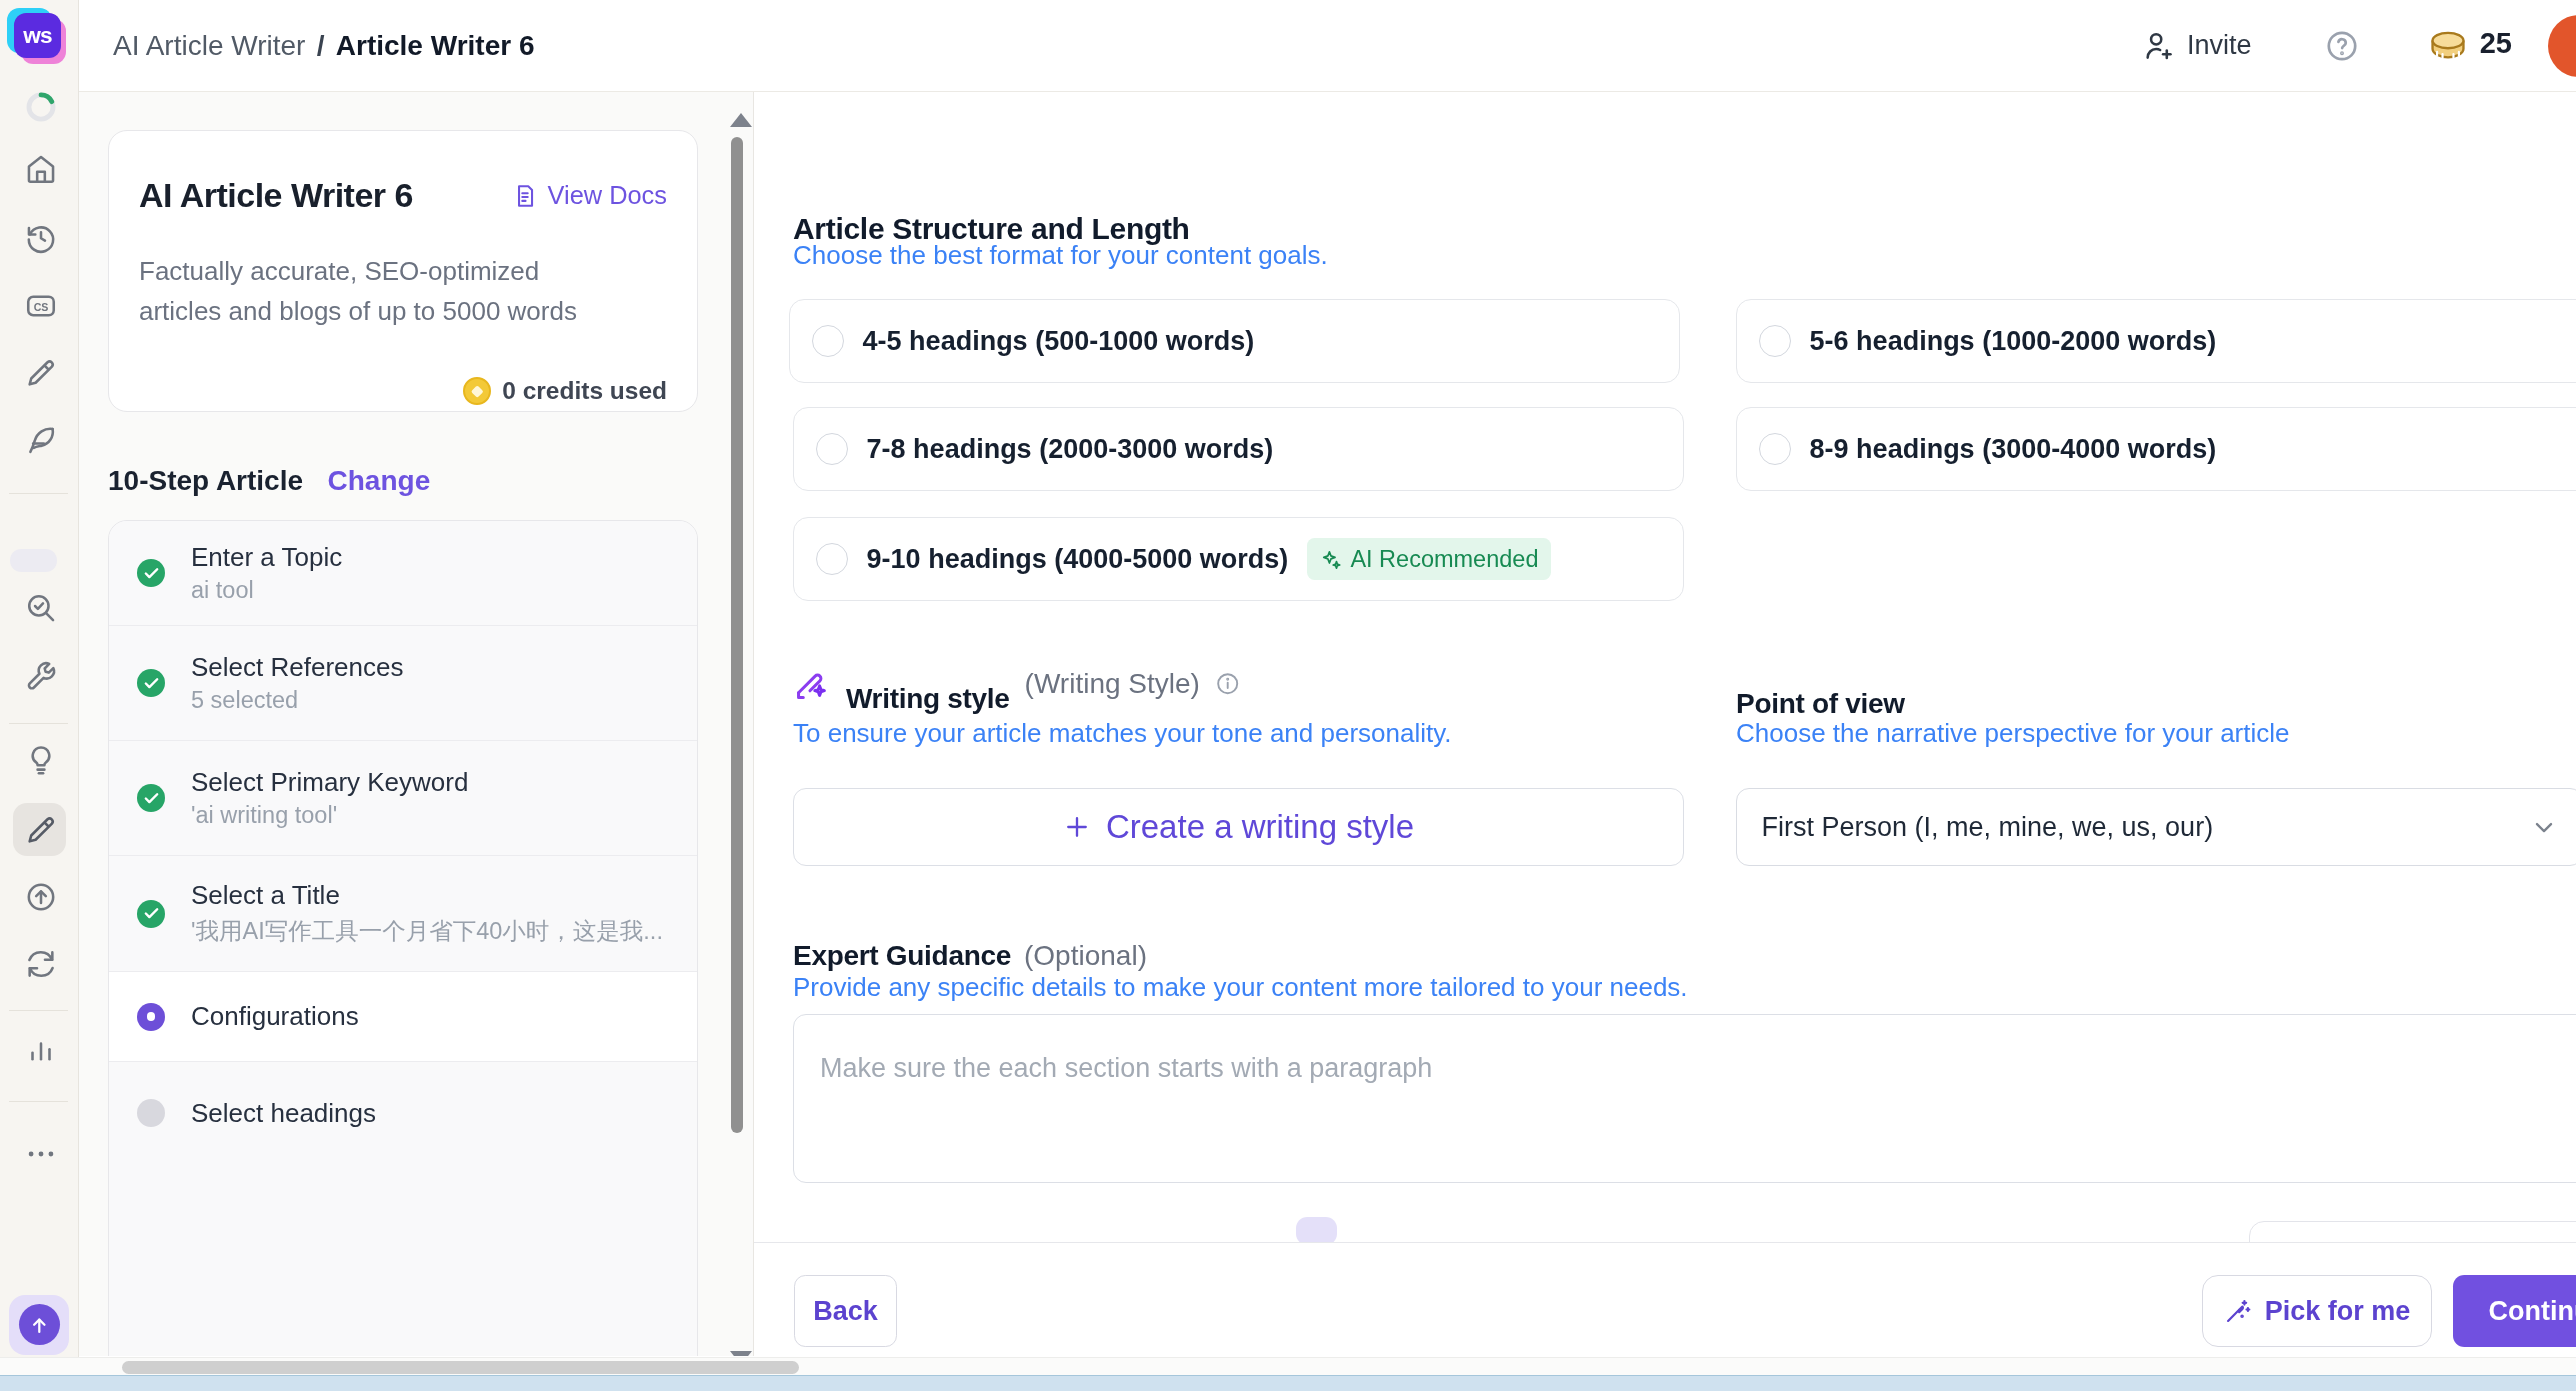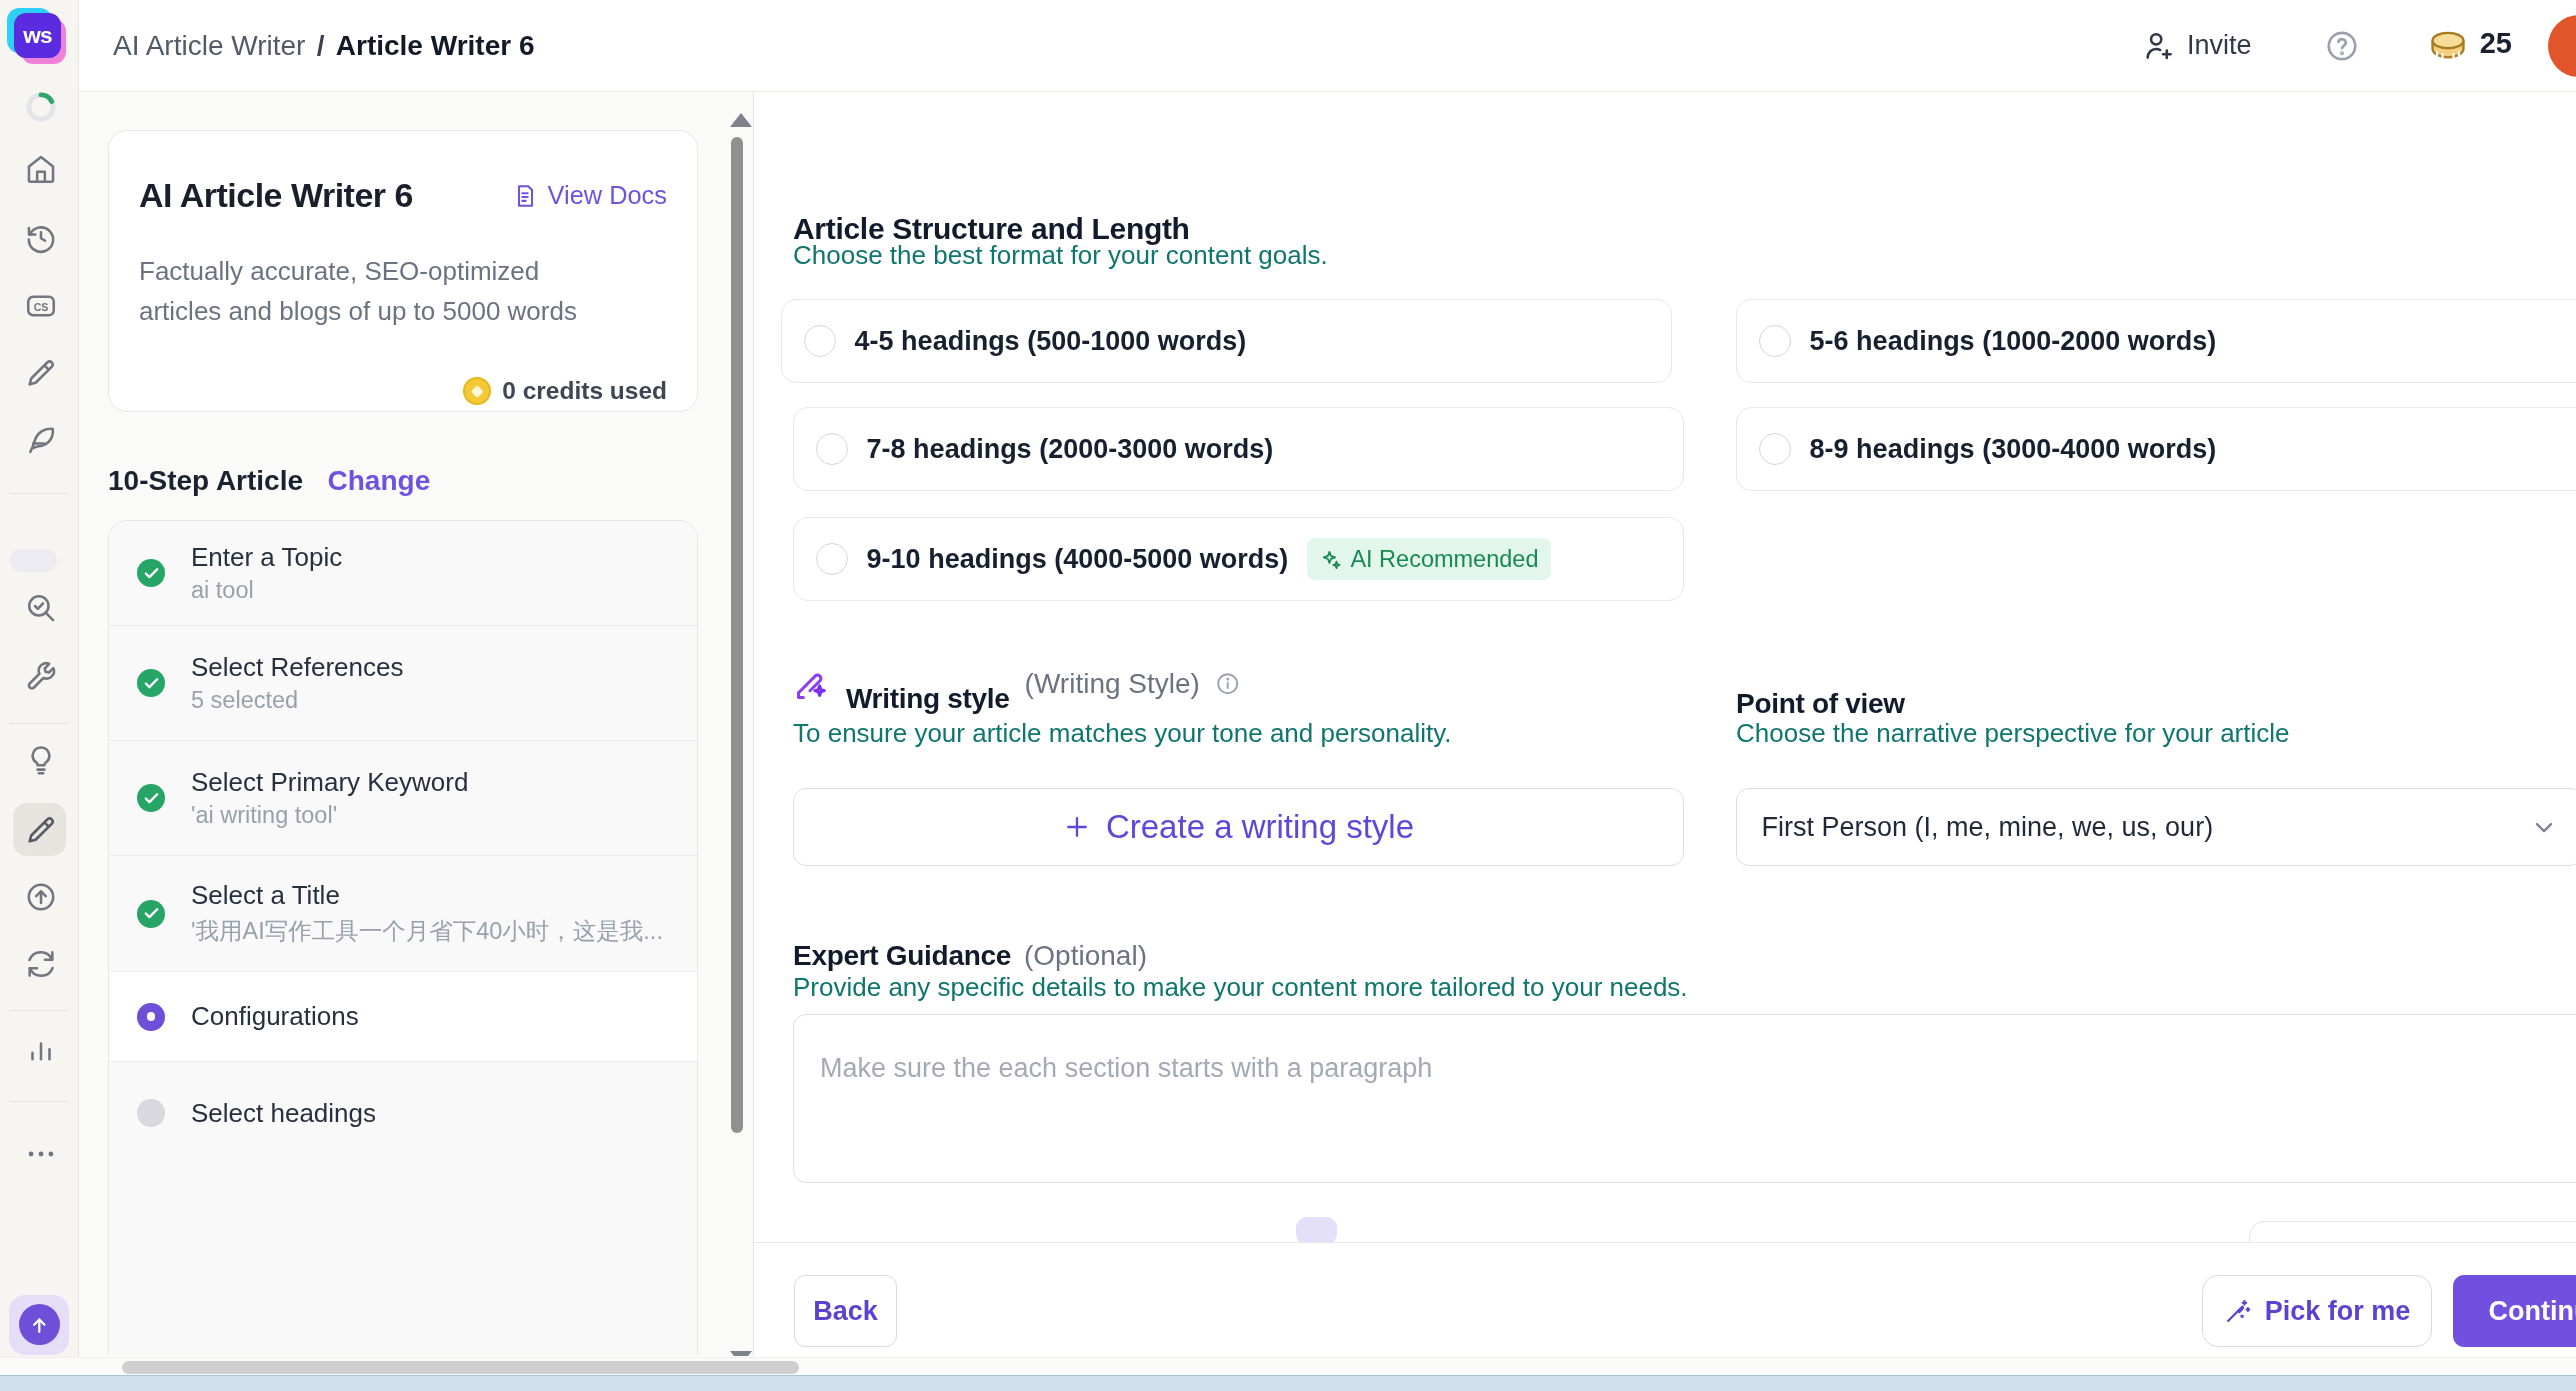--- a/index.html
+++ b/index.html
@@ -72,7 +72,7 @@
   
   .main{position:absolute;left:753px;top:91px;width:1872px;height:1265px;background:#fff;z-index:1;}
   .sec-title{font-size:30px;font-weight:700;color:#111b2b;letter-spacing:-0.3px;margin-top:31px;}
-  .sec-sub{font-size:26px;color:#0f766e;}
+  .sec-sub{font-size:26px;color:#3b82f6;}
   .structure-title{position:absolute;left:40px;top:90px;}
   .structure-sub{position:absolute;left:40px;top:149px;}
   .opt-card{position:absolute;height:84px;background:#fff;border:0.9px solid #e5e7eb;border-radius:15px;box-sizing:border-box;

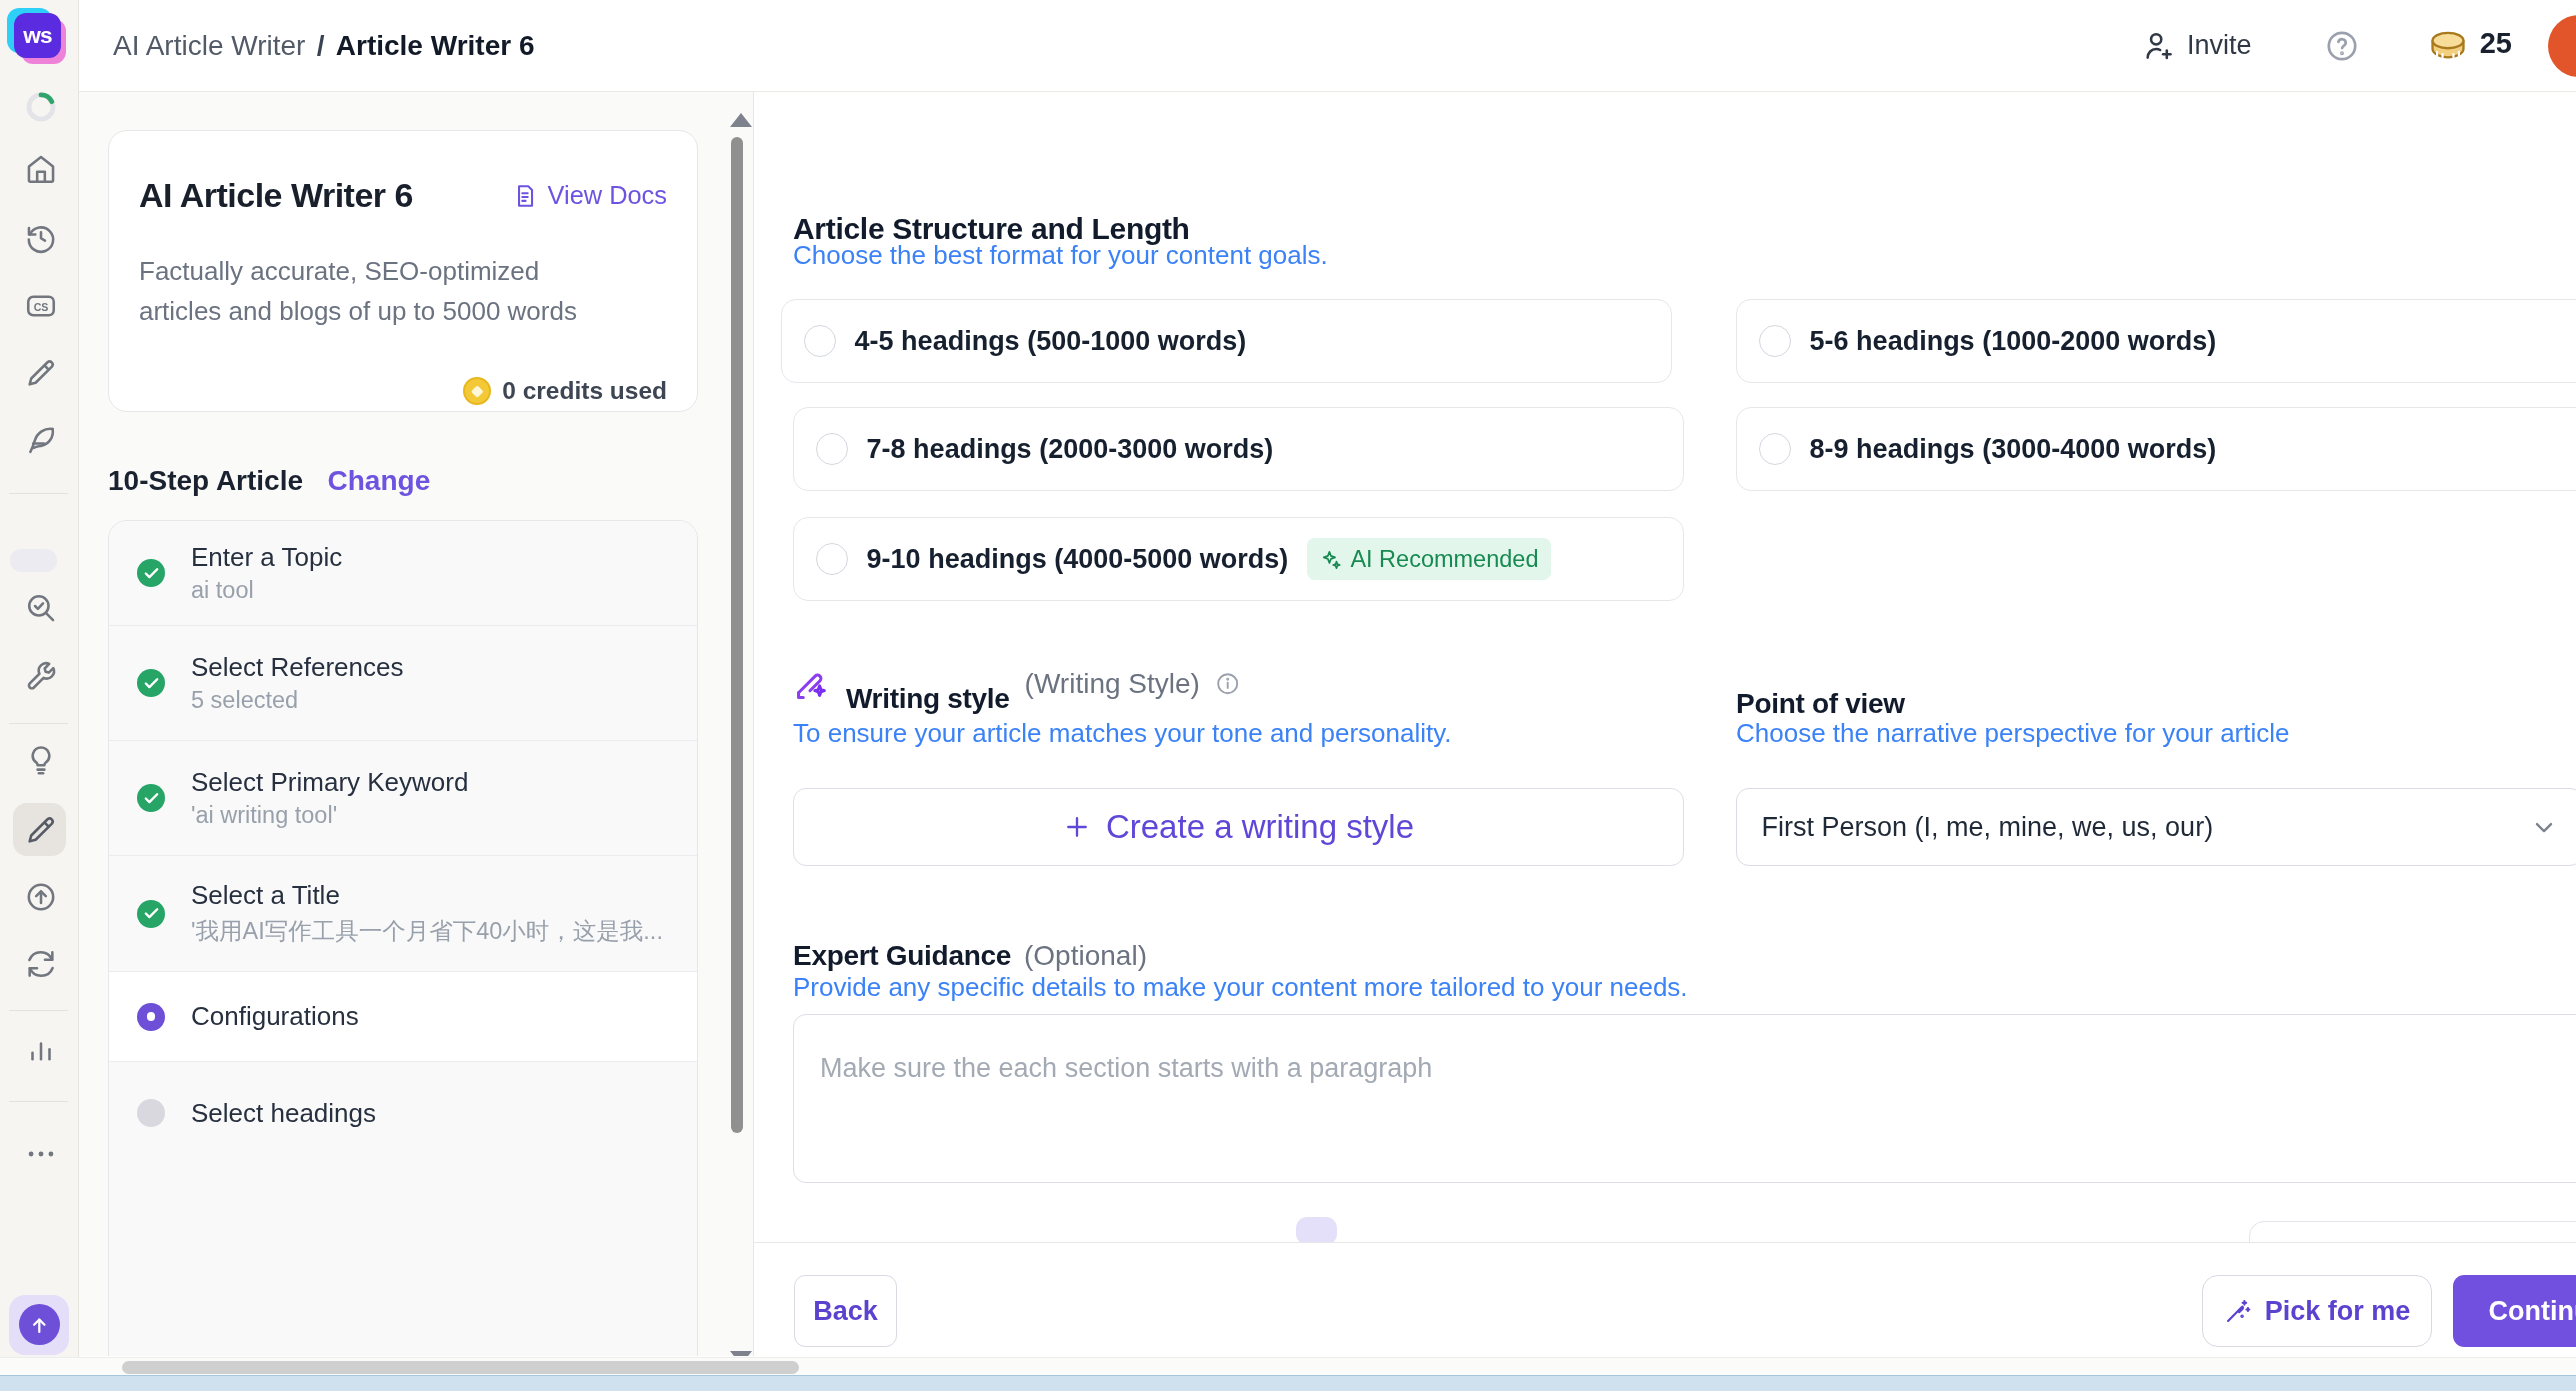--- a/index.html
+++ b/index.html
@@ -372,7 +372,7 @@
     <div class="sec-title structure-title">Article Structure and Length</div>
     <div class="sec-sub structure-sub">Choose the best format for your content goals.</div>
 
-    <div class="opt-card" style="left:28px;top:208px;width:891px">
+    <div class="opt-card" style="left:36px;top:208px;width:891px">
       <span class="radio"></span>
       <span class="opt-label">4-5 headings (500-1000 words)</span>
     </div>

